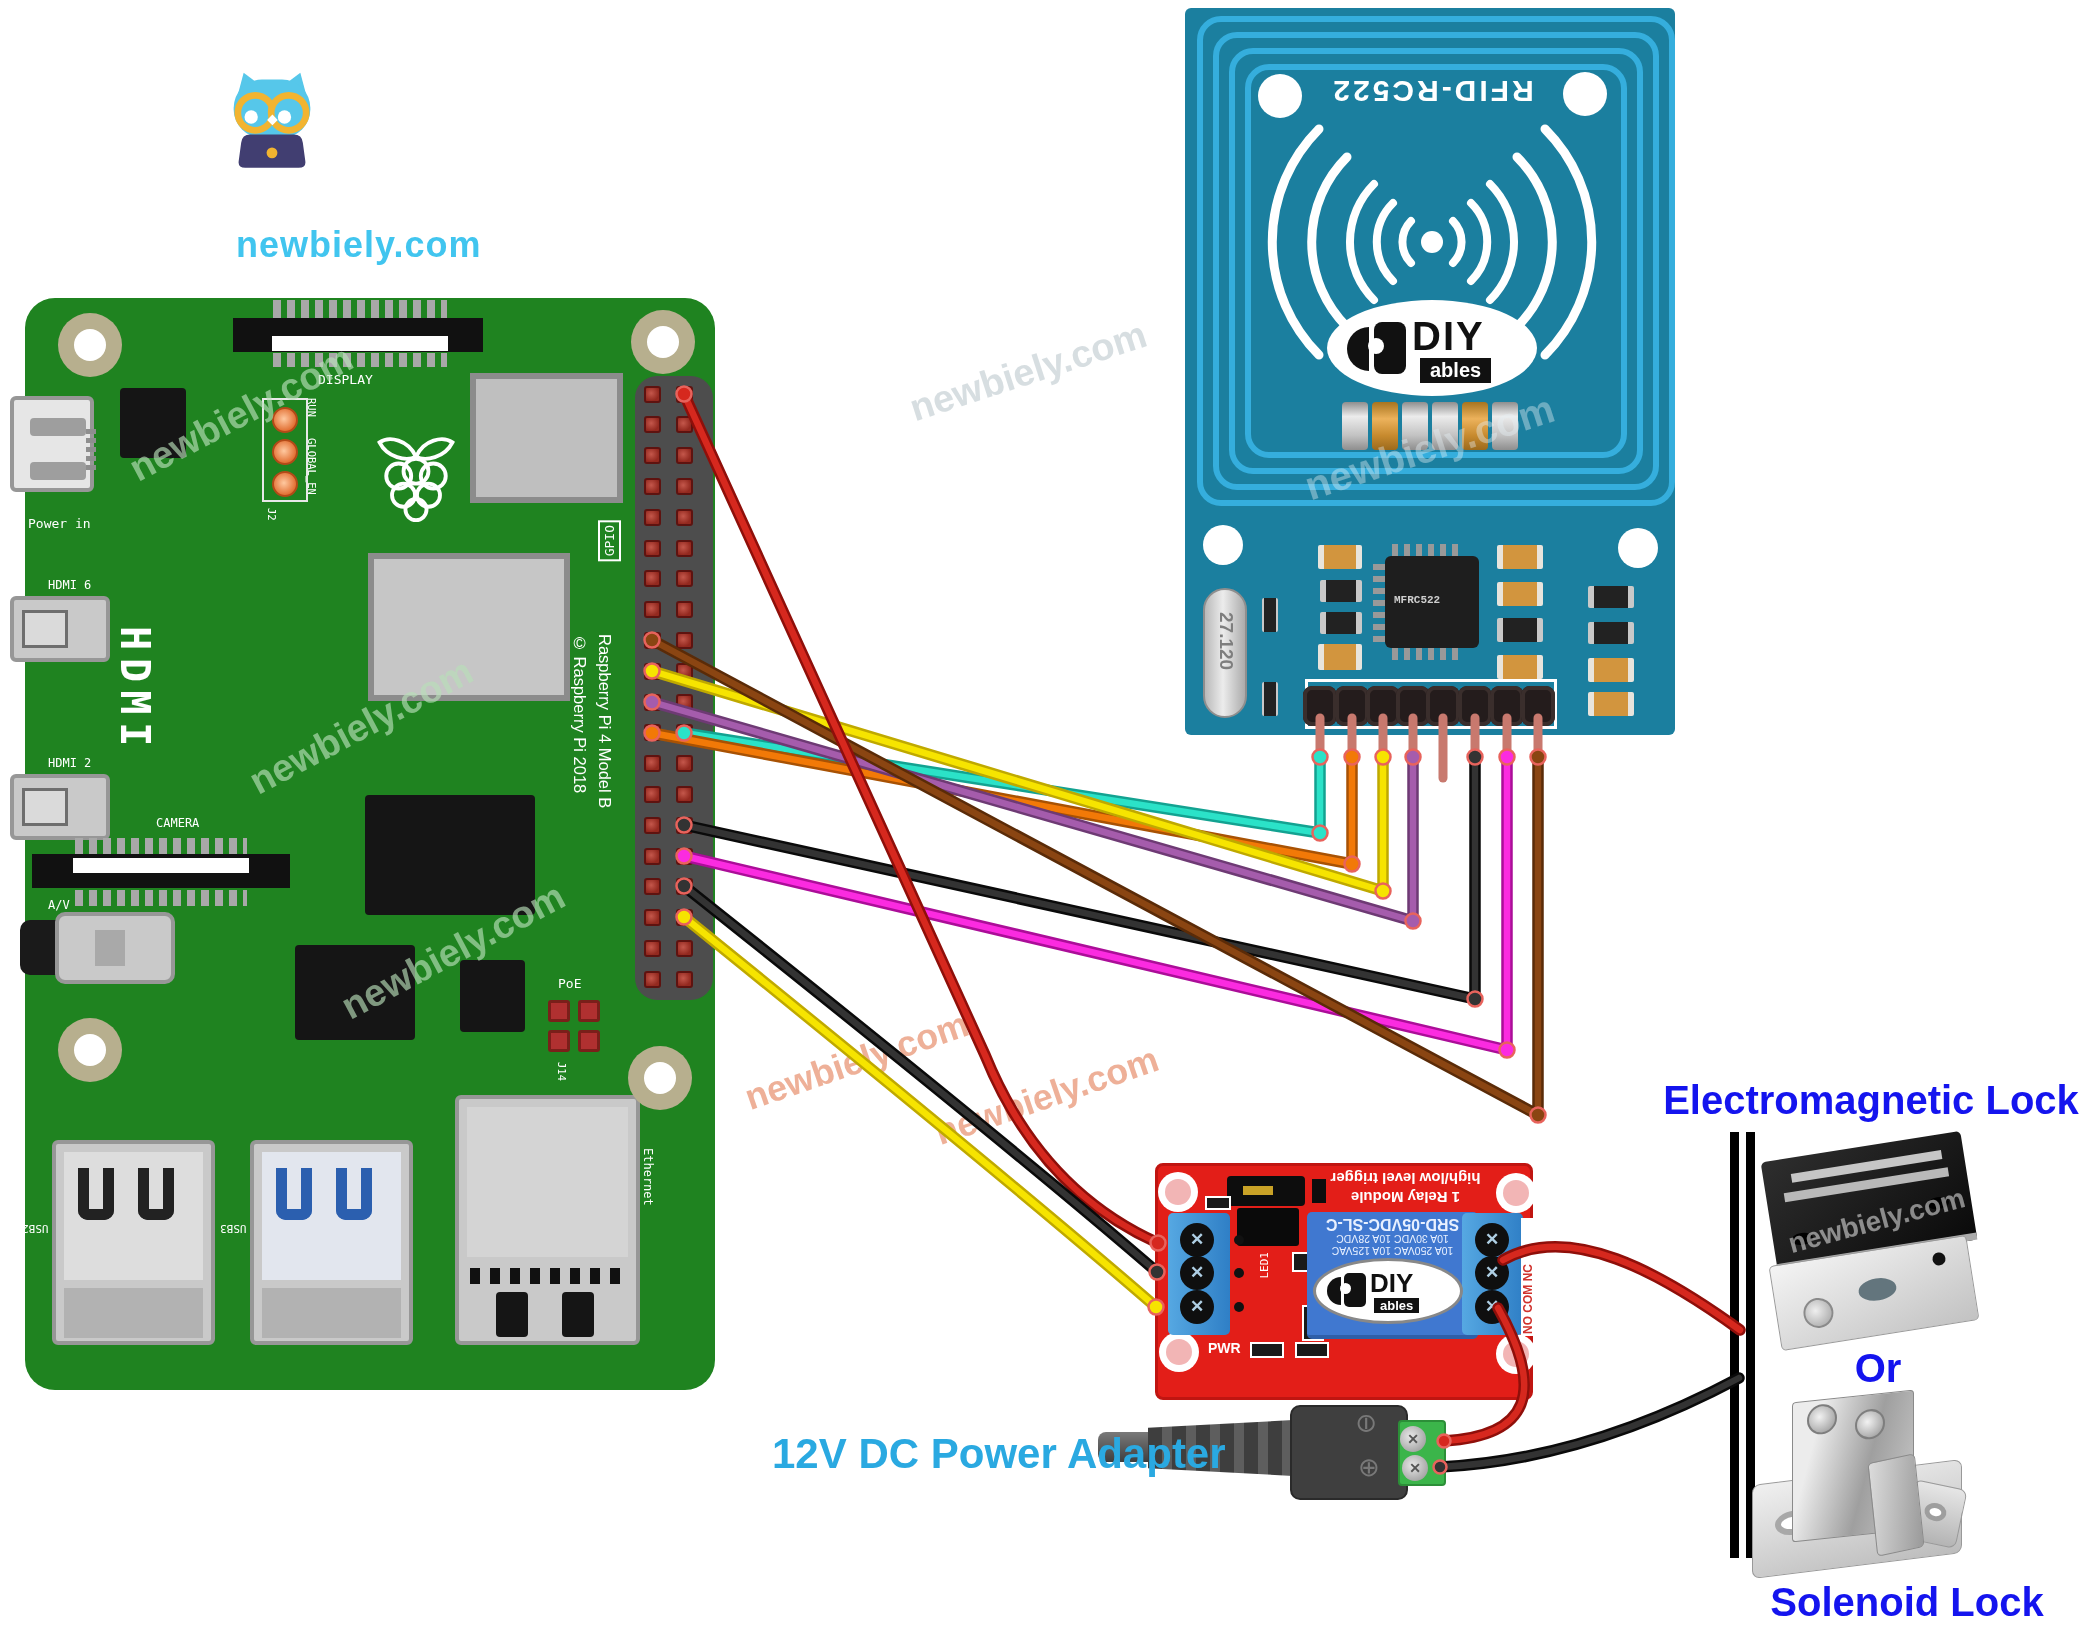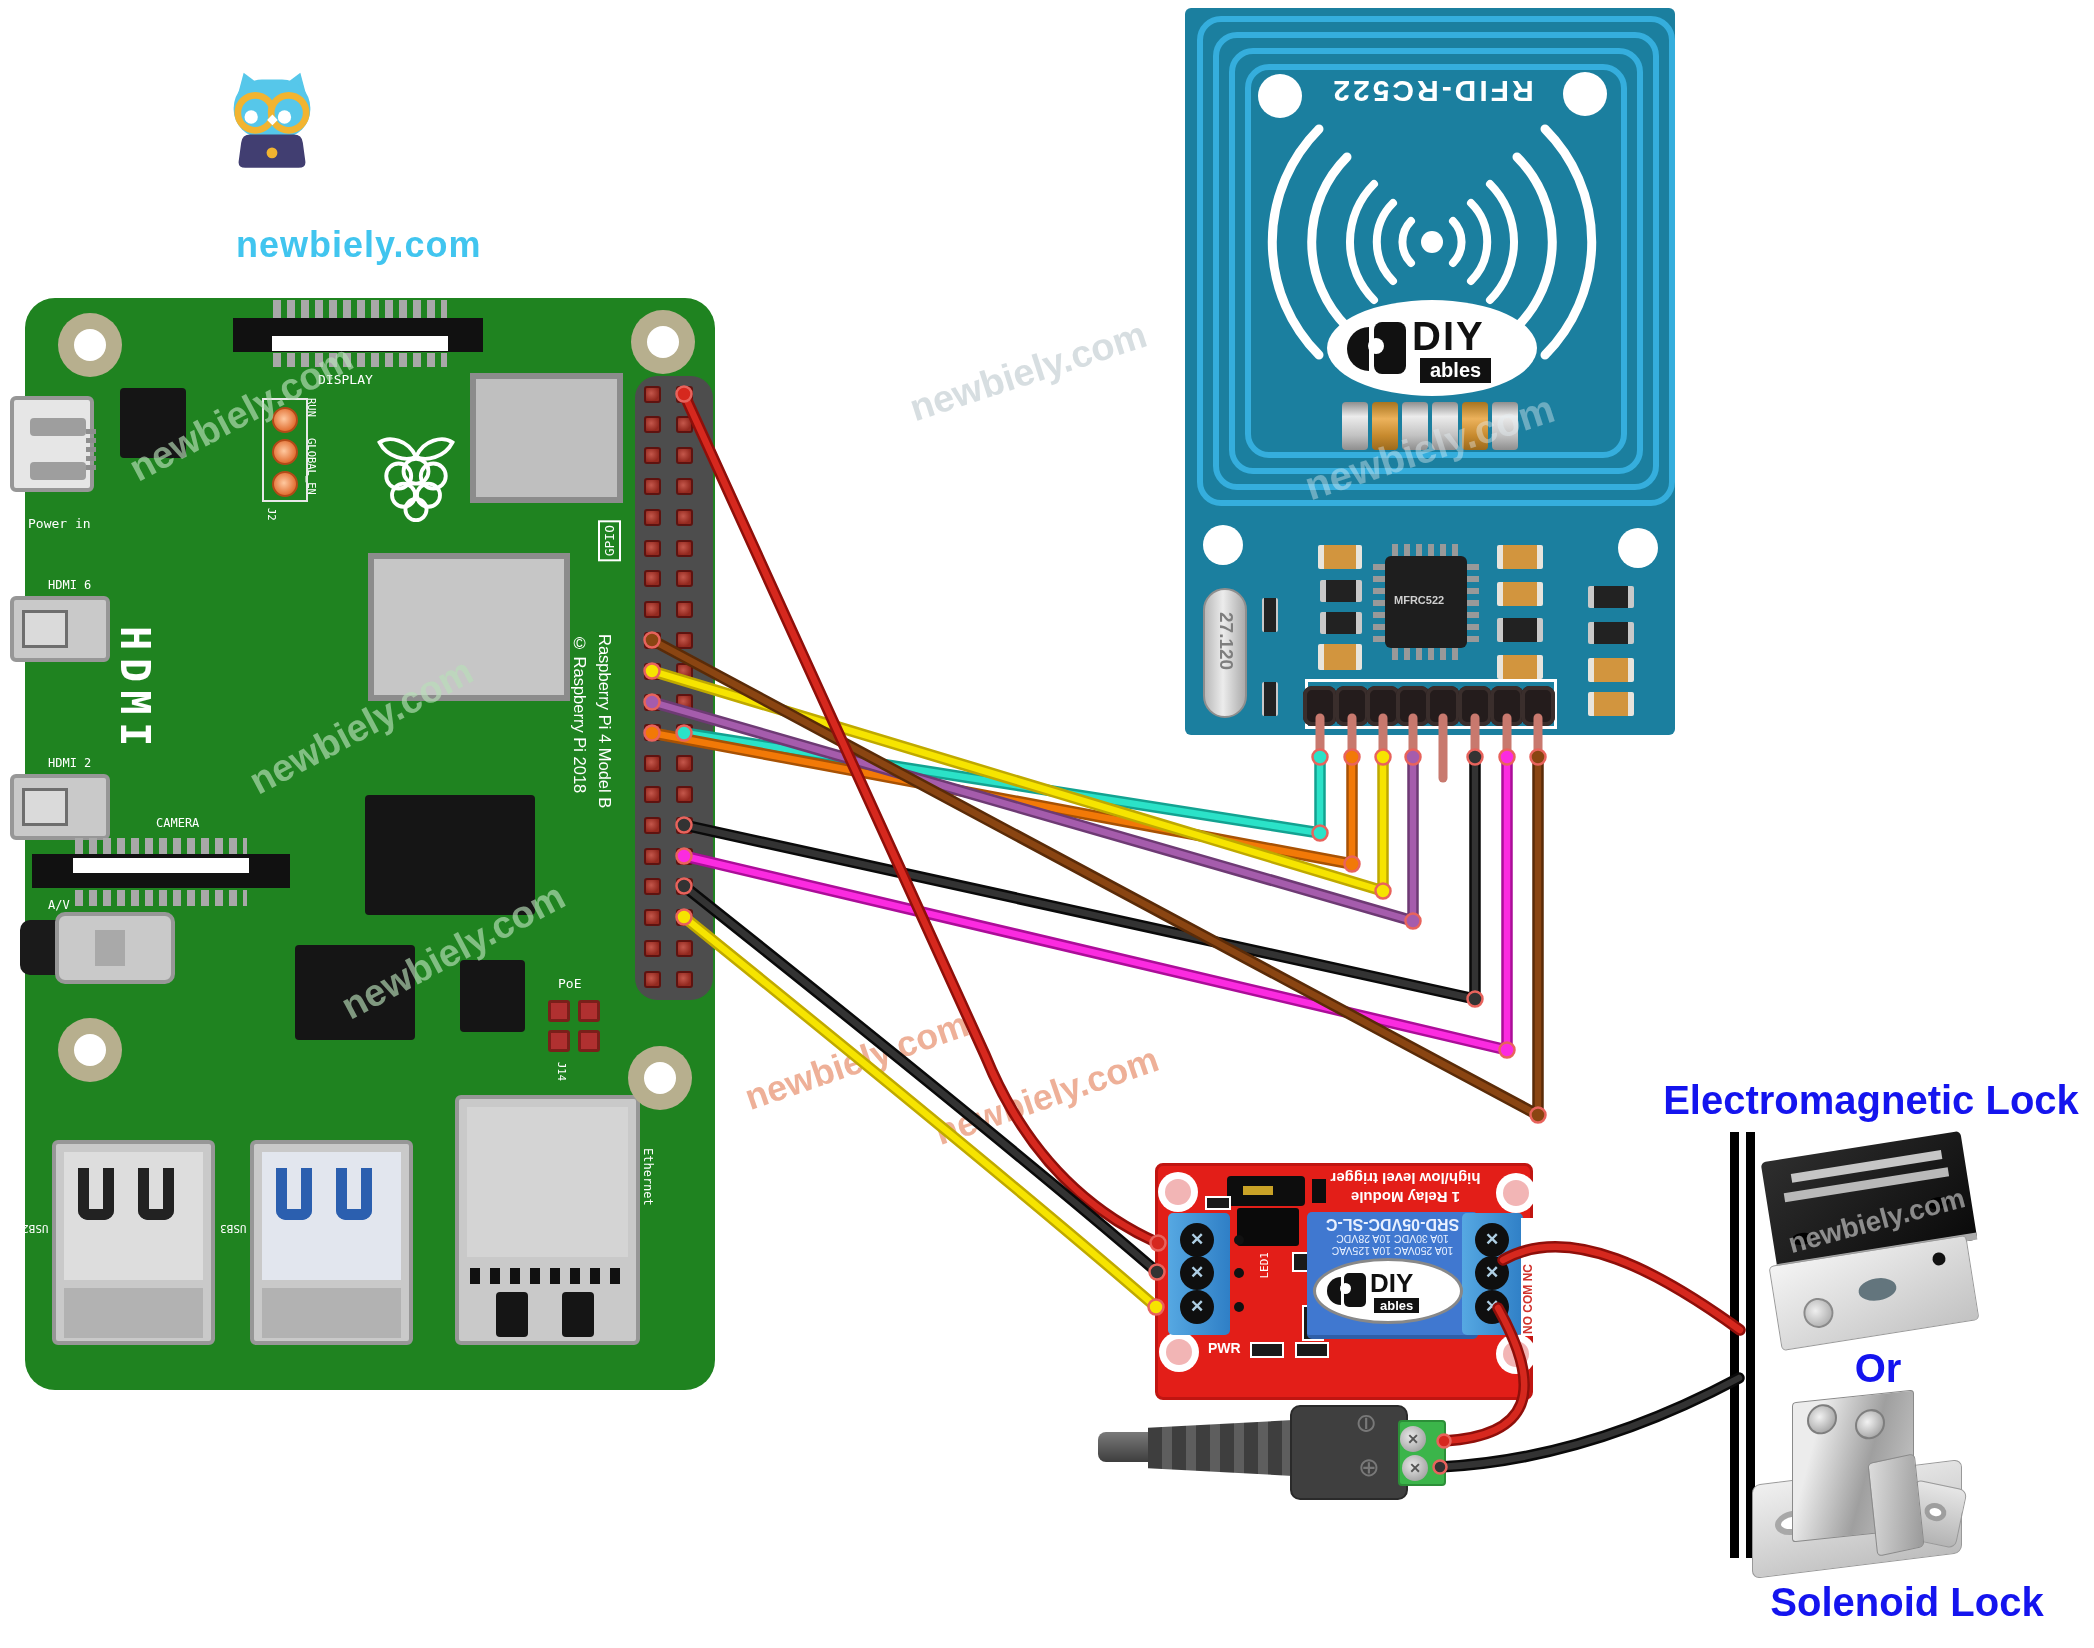--- a/index.html
+++ b/index.html
@@ -255,7 +255,7 @@
     <div class="abs" style="left:1392px;top:648px;width:70px;height:12px;background:repeating-linear-gradient(90deg,#999 0 6px,transparent 6px 12px);z-index:2;"></div>
     <div class="abs" style="left:1373px;top:562px;width:12px;height:80px;background:repeating-linear-gradient(0deg,#999 0 6px,transparent 6px 12px);z-index:2;"></div>
     <div class="abs" style="left:1467px;top:562px;width:12px;height:80px;background:repeating-linear-gradient(0deg,#999 0 6px,transparent 6px 12px);z-index:2;"></div>
-    <div class="abs" style="left:1385px;top:556px;width:82px;height:92px;background:#1E1E1E;border-radius:6px;z-index:2;">
+    <div class="abs" style="left:1385px;top:556px;width:94px;height:92px;background:#1E1E1E;border-radius:6px;z-index:2;font-family:Liberation Mono, monospace;">
       <span class="lbl" style="position:absolute;left:9px;top:38px;color:#CFCFCF;font-size:11px;font-weight:bold;">MFRC522</span>
     </div>
 

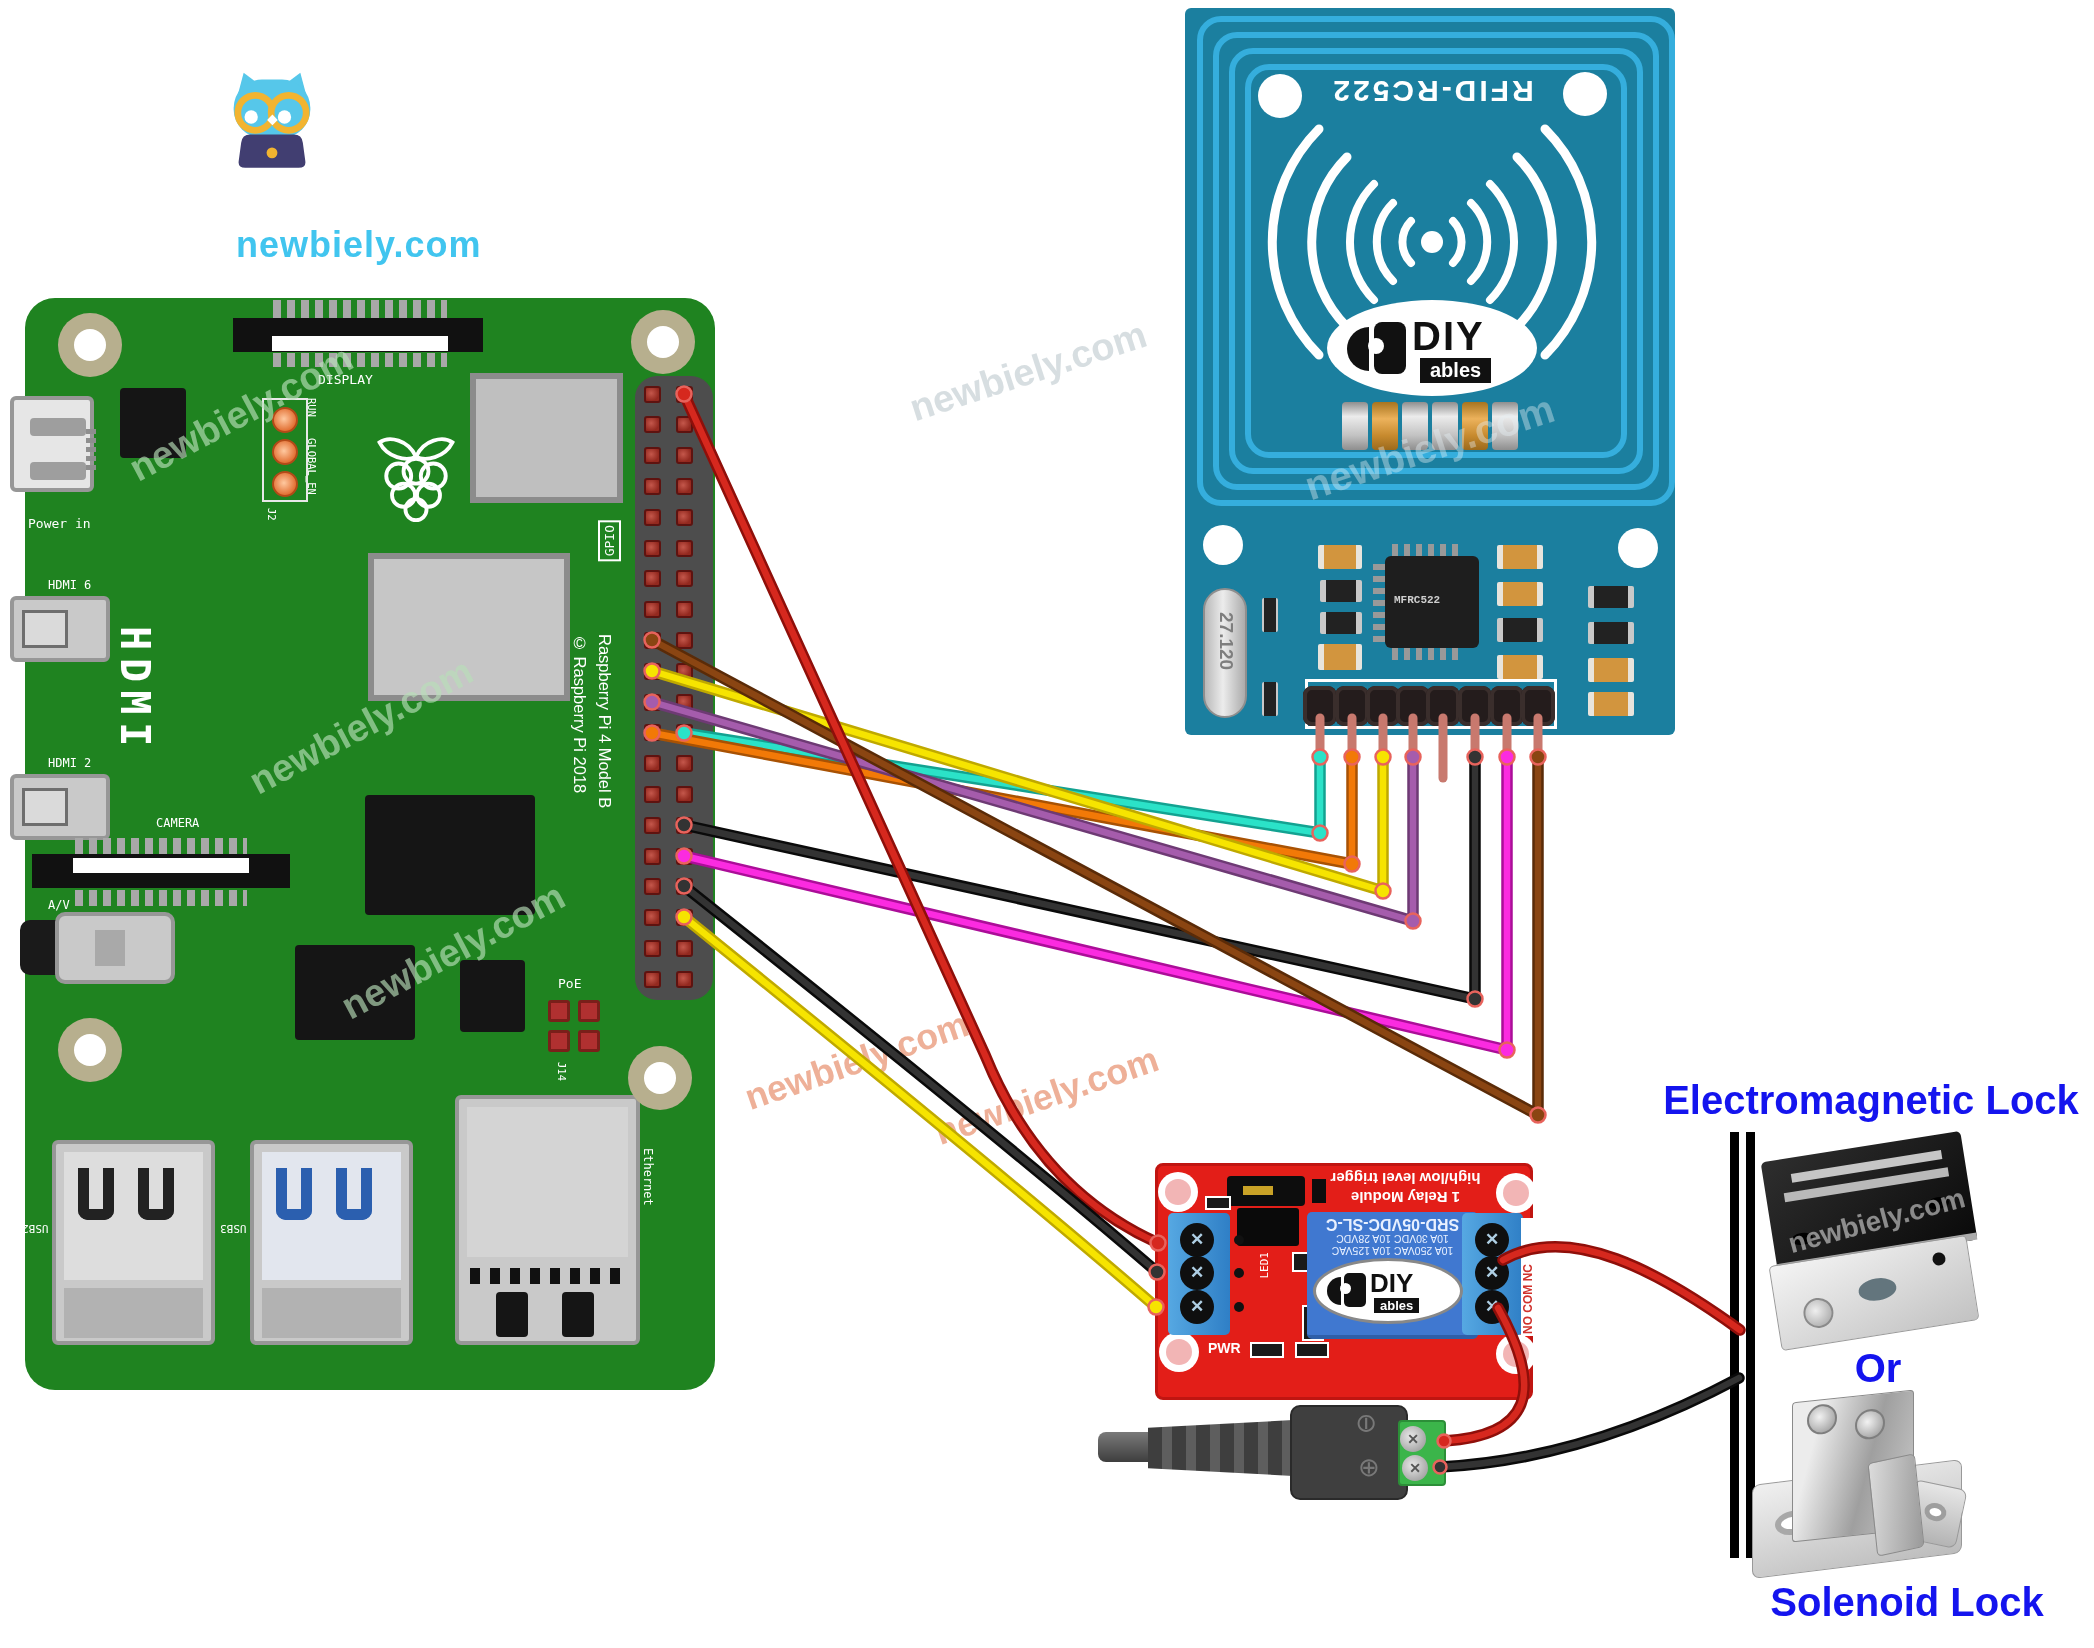--- a/index.html
+++ b/index.html
@@ -369,6 +369,7 @@
     <div class="abs" style="left:1400px;top:1426px;width:26px;height:26px;border-radius:50%;background:radial-gradient(circle at 40% 40%,#E8E8E8,#8E8E8E);color:#555;font-size:14px;font-weight:bold;line-height:26px;text-align:center;z-index:5;">✕</div>
     <div class="abs" style="left:1402px;top:1455px;width:26px;height:26px;border-radius:50%;background:radial-gradient(circle at 40% 40%,#E8E8E8,#8E8E8E);color:#555;font-size:14px;font-weight:bold;line-height:26px;text-align:center;z-index:5;">✕</div>
   </div>
+  <div class="lbl" style="left:772px;top:1430px;font-size:42px;font-weight:bold;color:#2AA9E1;">12V DC Power Adapter</div>
 
   
   <div class="grp">

